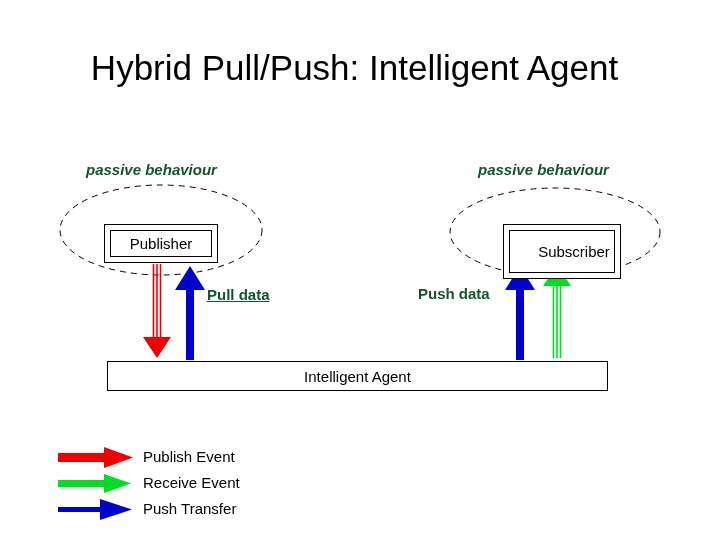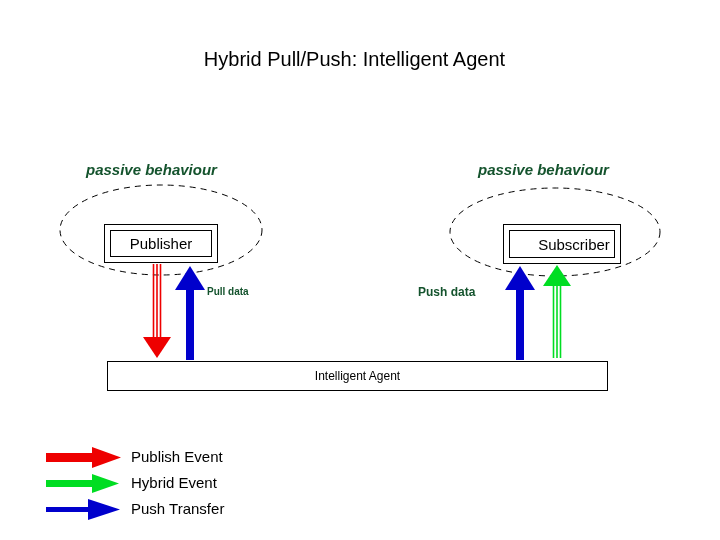--- a/index.html
+++ b/index.html
@@ -29,7 +29,7 @@
     top: 48px;
     width: 709px;
     text-align: center;
-    font-size: 20px;
+    font-size: 35px;
     font-weight: 400;
     color: #000000;
     letter-spacing: 0px;

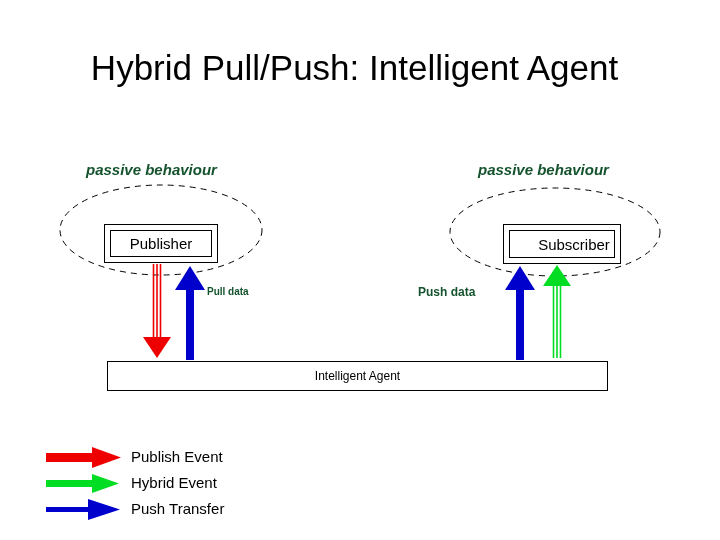--- a/index.html
+++ b/index.html
@@ -75,7 +75,7 @@
   }
 
   #publisher-box { left: 104px; top: 224px; width: 114px; height: 39px; }
-  #subscriber-box { left: 503px; top: 224px; width: 118px; height: 40px; padding-left: 24px; }
+  #subscriber-box { left: 503px; top: 224px; width: 118px; height: 55px; padding-left: 24px; }
 
   #agent-box {
     position: absolute;

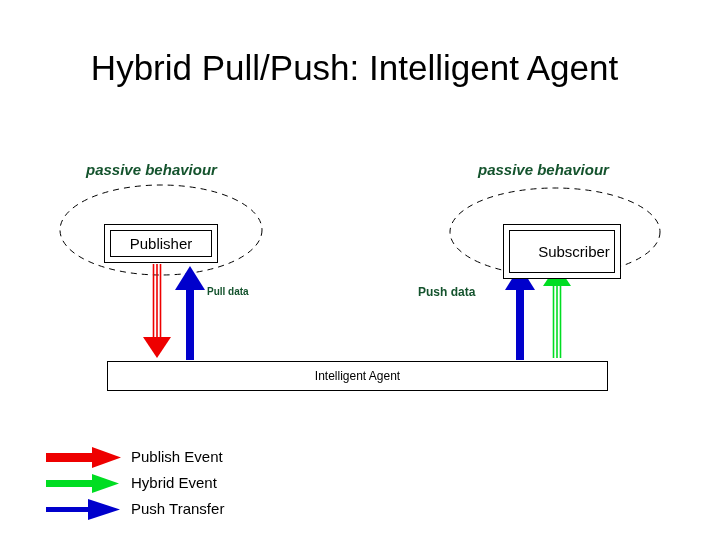--- a/index.html
+++ b/index.html
@@ -107,7 +107,7 @@
   .ann.italic { font-style: italic; }
   #passive-left  { left: 86px;  top: 162px; font-size: 15px; }
   #passive-right { left: 478px; top: 162px; font-size: 15px; }
-  #pull-data     { left: 207px; top: 287px; font-size: 10px; }
+  #pull-data     { left: 207px; top: 287px; font-size: 15px; text-decoration: underline; }
   #push-data     { left: 418px; top: 286px; font-size: 12px; }
 
   

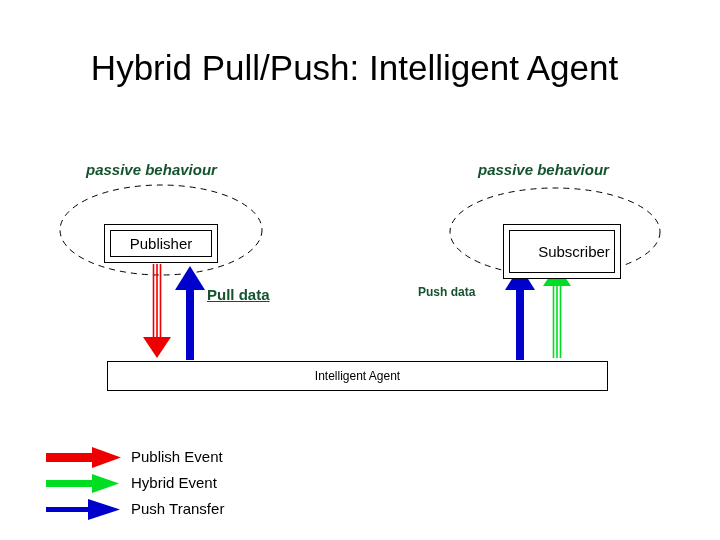--- a/index.html
+++ b/index.html
@@ -108,7 +108,7 @@
   #passive-left  { left: 86px;  top: 162px; font-size: 15px; }
   #passive-right { left: 478px; top: 162px; font-size: 15px; }
   #pull-data     { left: 207px; top: 287px; font-size: 15px; text-decoration: underline; }
-  #push-data     { left: 418px; top: 286px; font-size: 12px; }
+  #push-data     { left: 418px; top: 286px; font-size: 15px; }
 
   
   .legend {

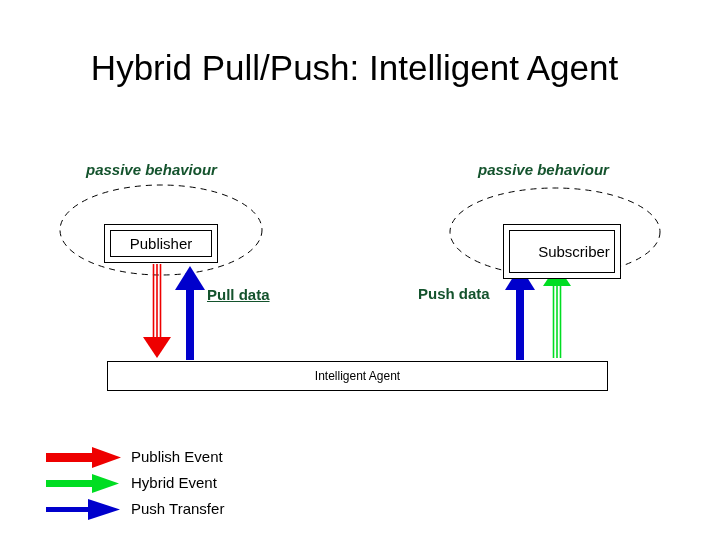--- a/index.html
+++ b/index.html
@@ -91,7 +91,7 @@
     justify-content: center;
   }
   #agent-box .node-label {
-    font-size: 12px;
+    font-size: 15px;
     color: #000000;
     white-space: nowrap;
   }

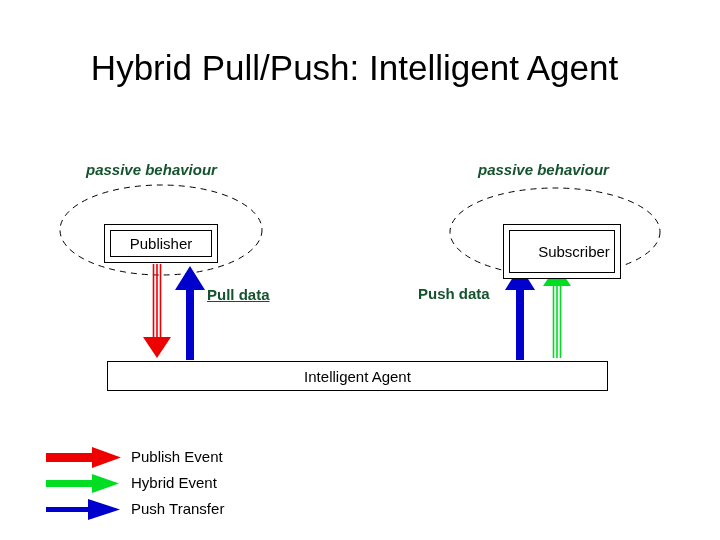--- a/index.html
+++ b/index.html
@@ -113,7 +113,7 @@
   
   .legend {
     position: absolute;
-    left: 44px;
+    left: 56px;
     top: 443px;
     width: 300px;
     height: 82px;

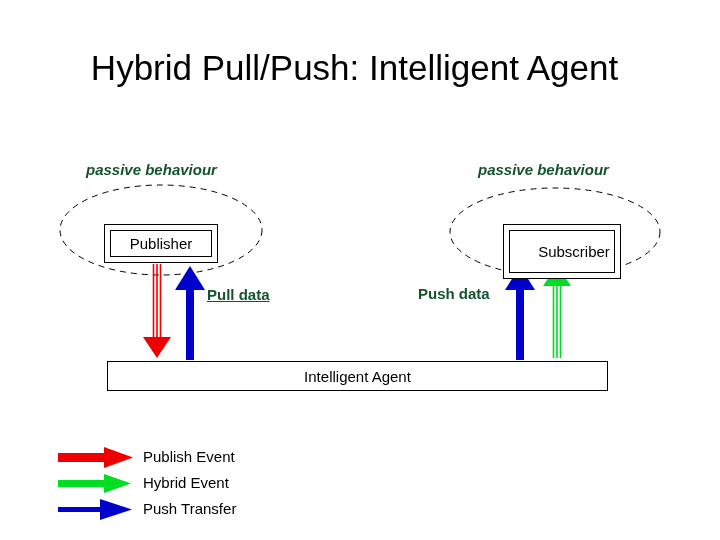--- a/index.html
+++ b/index.html
@@ -215,7 +215,7 @@
         <rect x="2" y="9" width="48" height="7" fill="#00dd22"></rect>
         <polygon points="48,3 75,12.5 48,22" fill="#00dd22"></polygon>
       </svg>
-      <span class="legend-text">Hybrid Event</span>
+      <span class="legend-text">Receive Event</span>
     </div>
 
     <div class="legend-row" id="legend-row-2">

